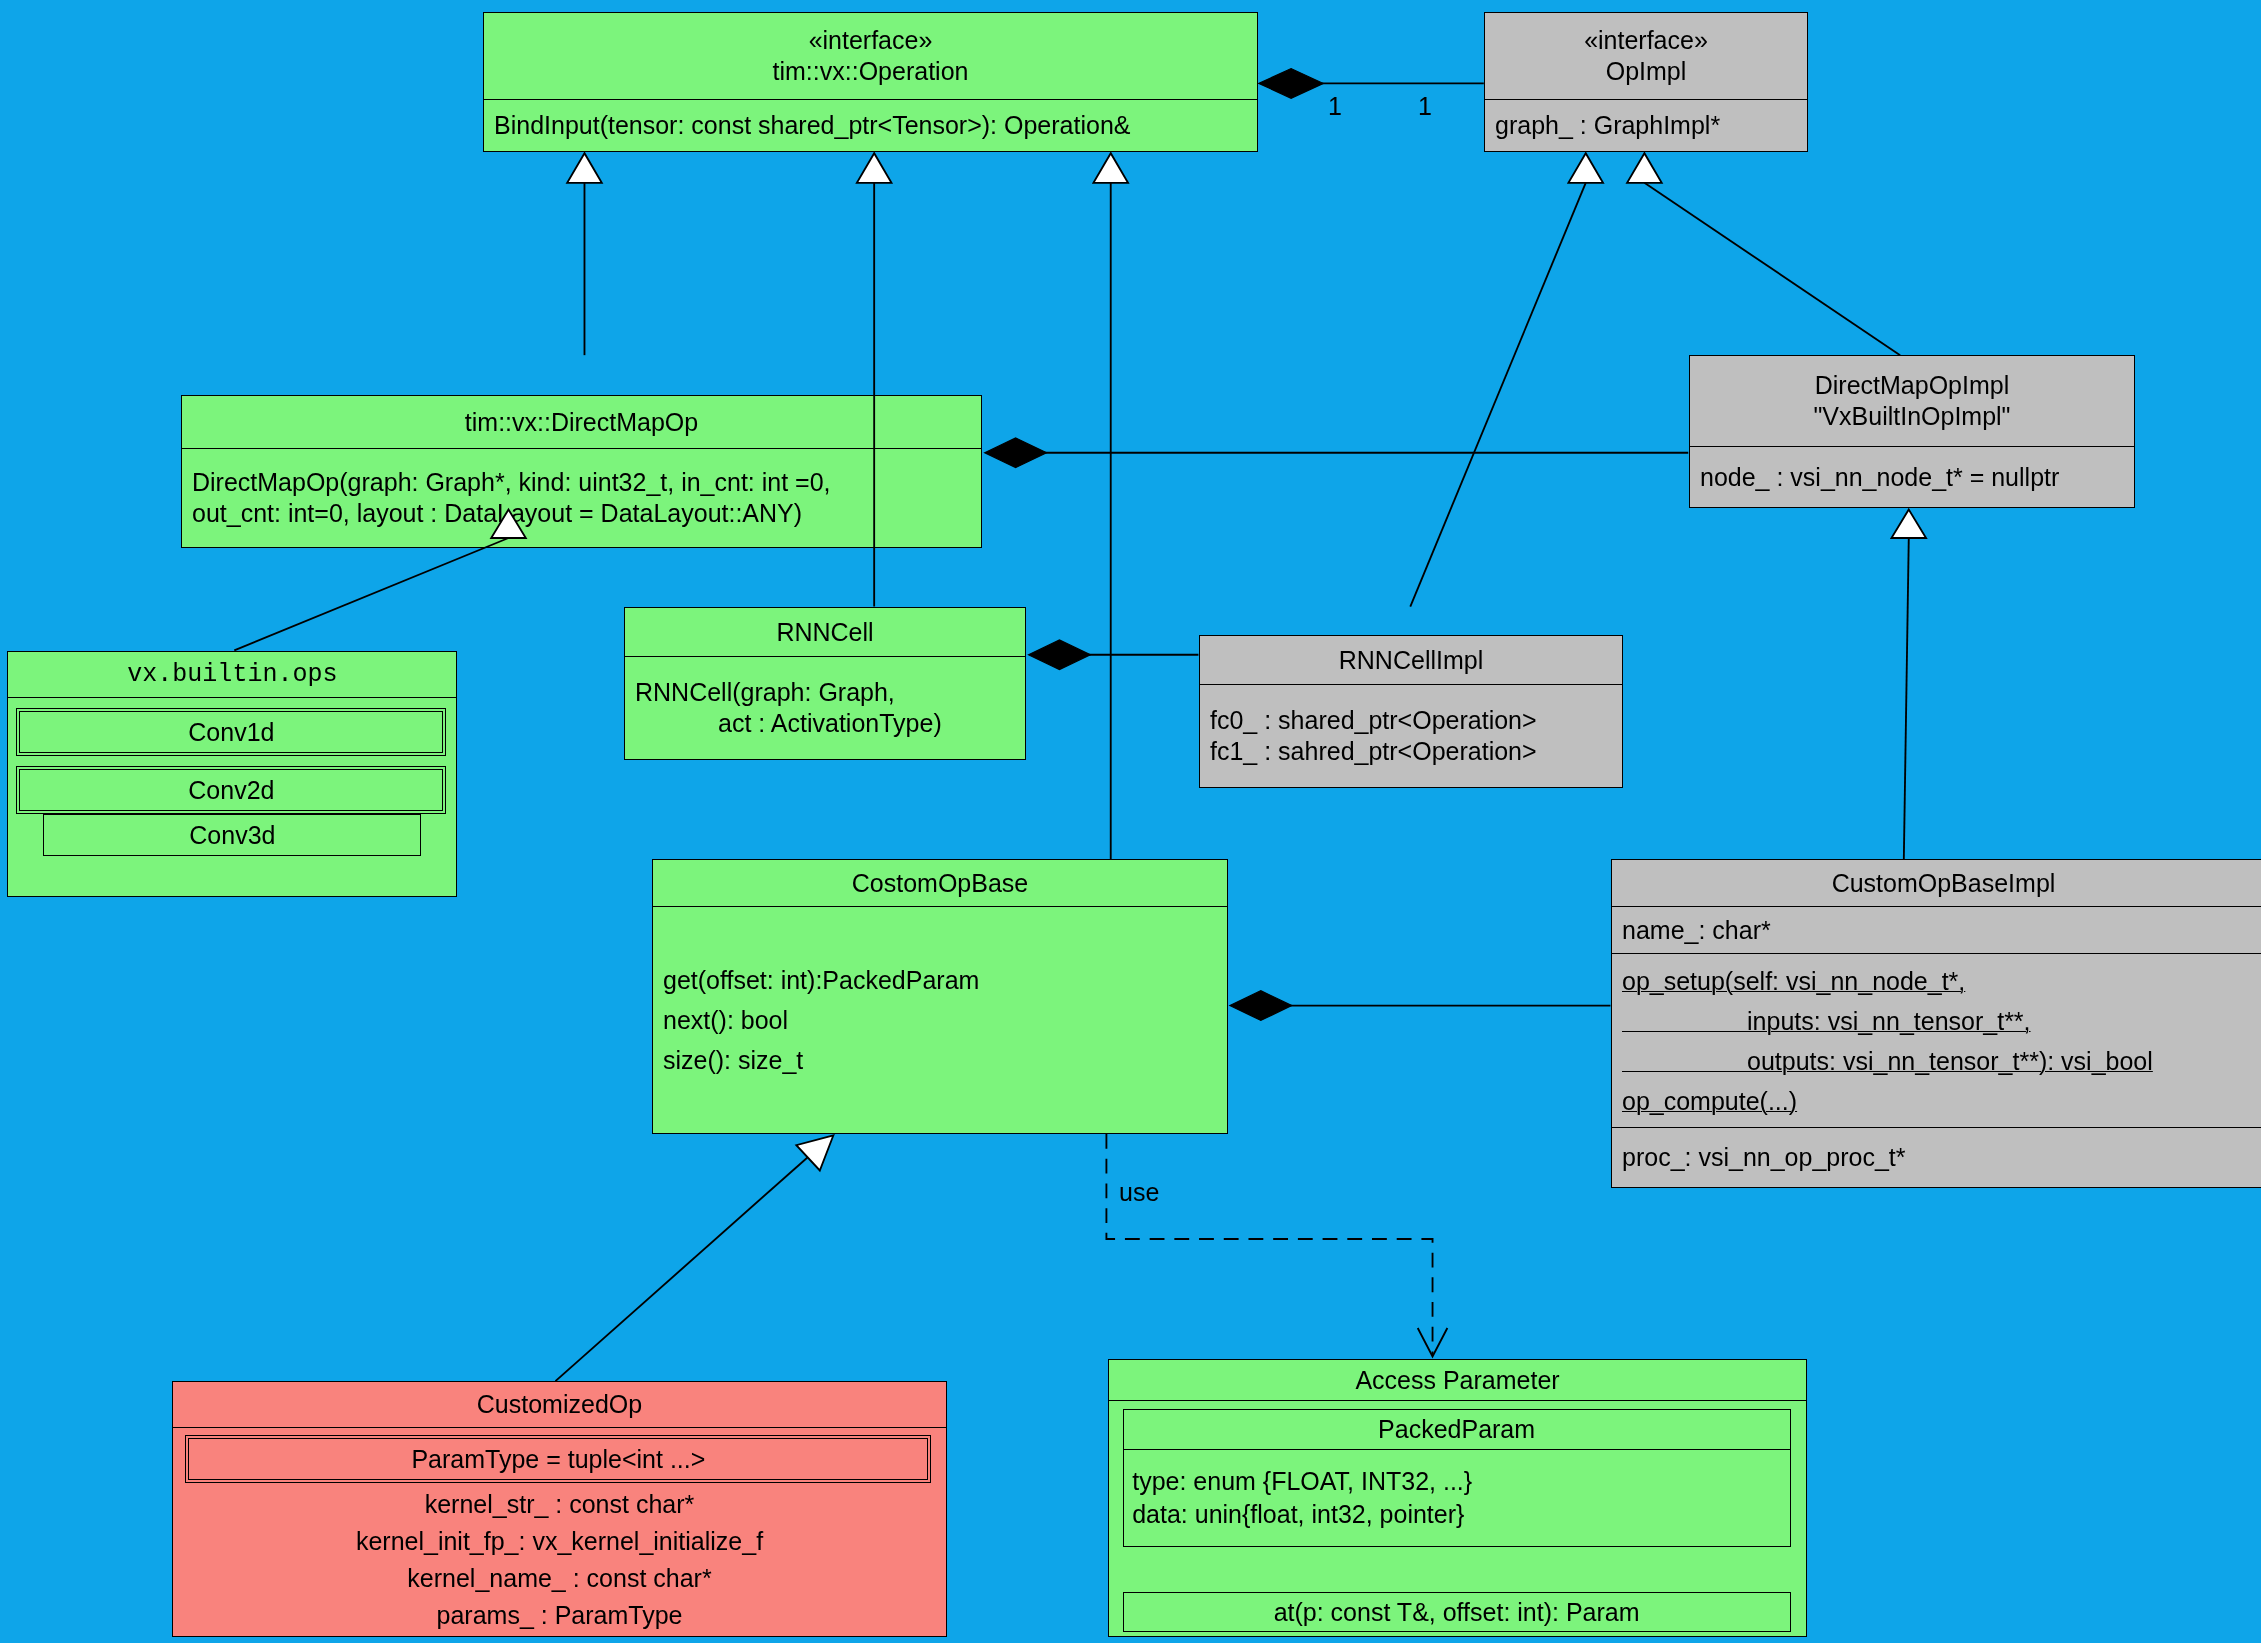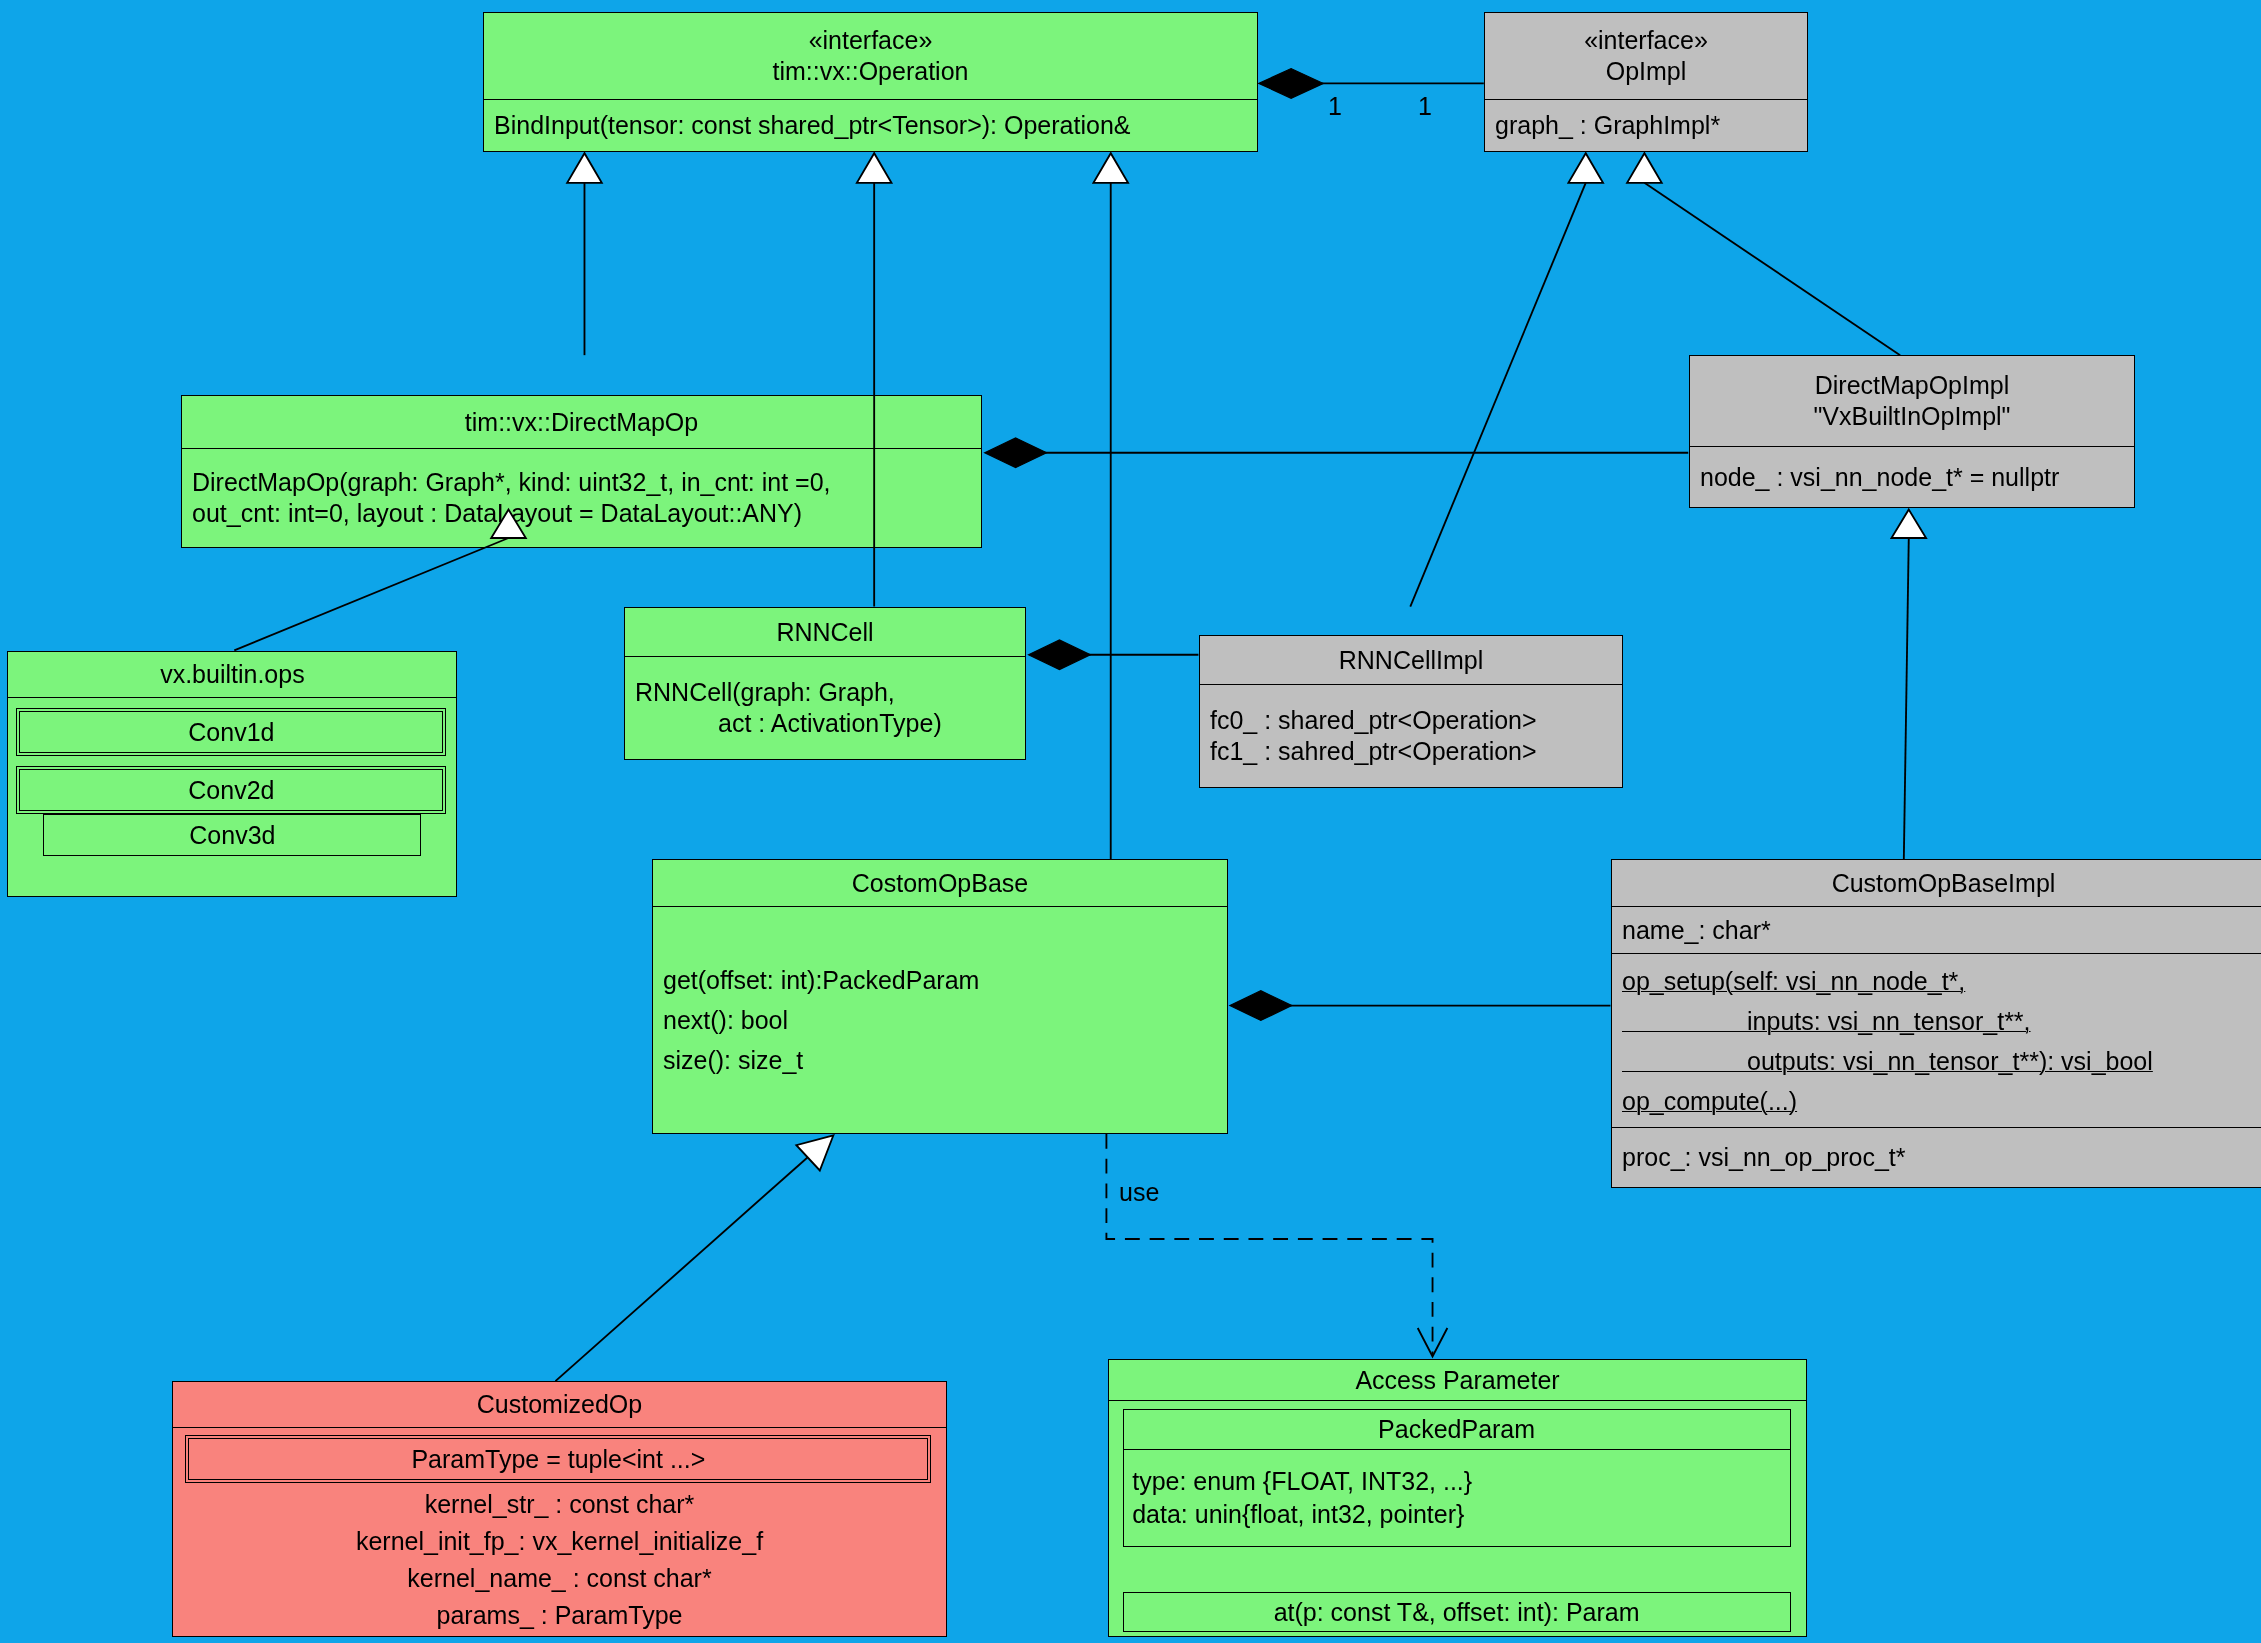--- a/index.html
+++ b/index.html
@@ -75,7 +75,7 @@
   </div>
 
   <div class="box green" style="left:7.4px;top:651px;width:450px;height:246px;">
-    <div class="c-title bb" style="height:46px;">
+    <div class="c-title bb" style="height:46px;font-family:Liberation Mono, monospace;">
       <div>vx.builtin.ops</div>
     </div>
     <div class="nested green dbl" style="left:11px;top:59px;width:424px;height:42px;">

